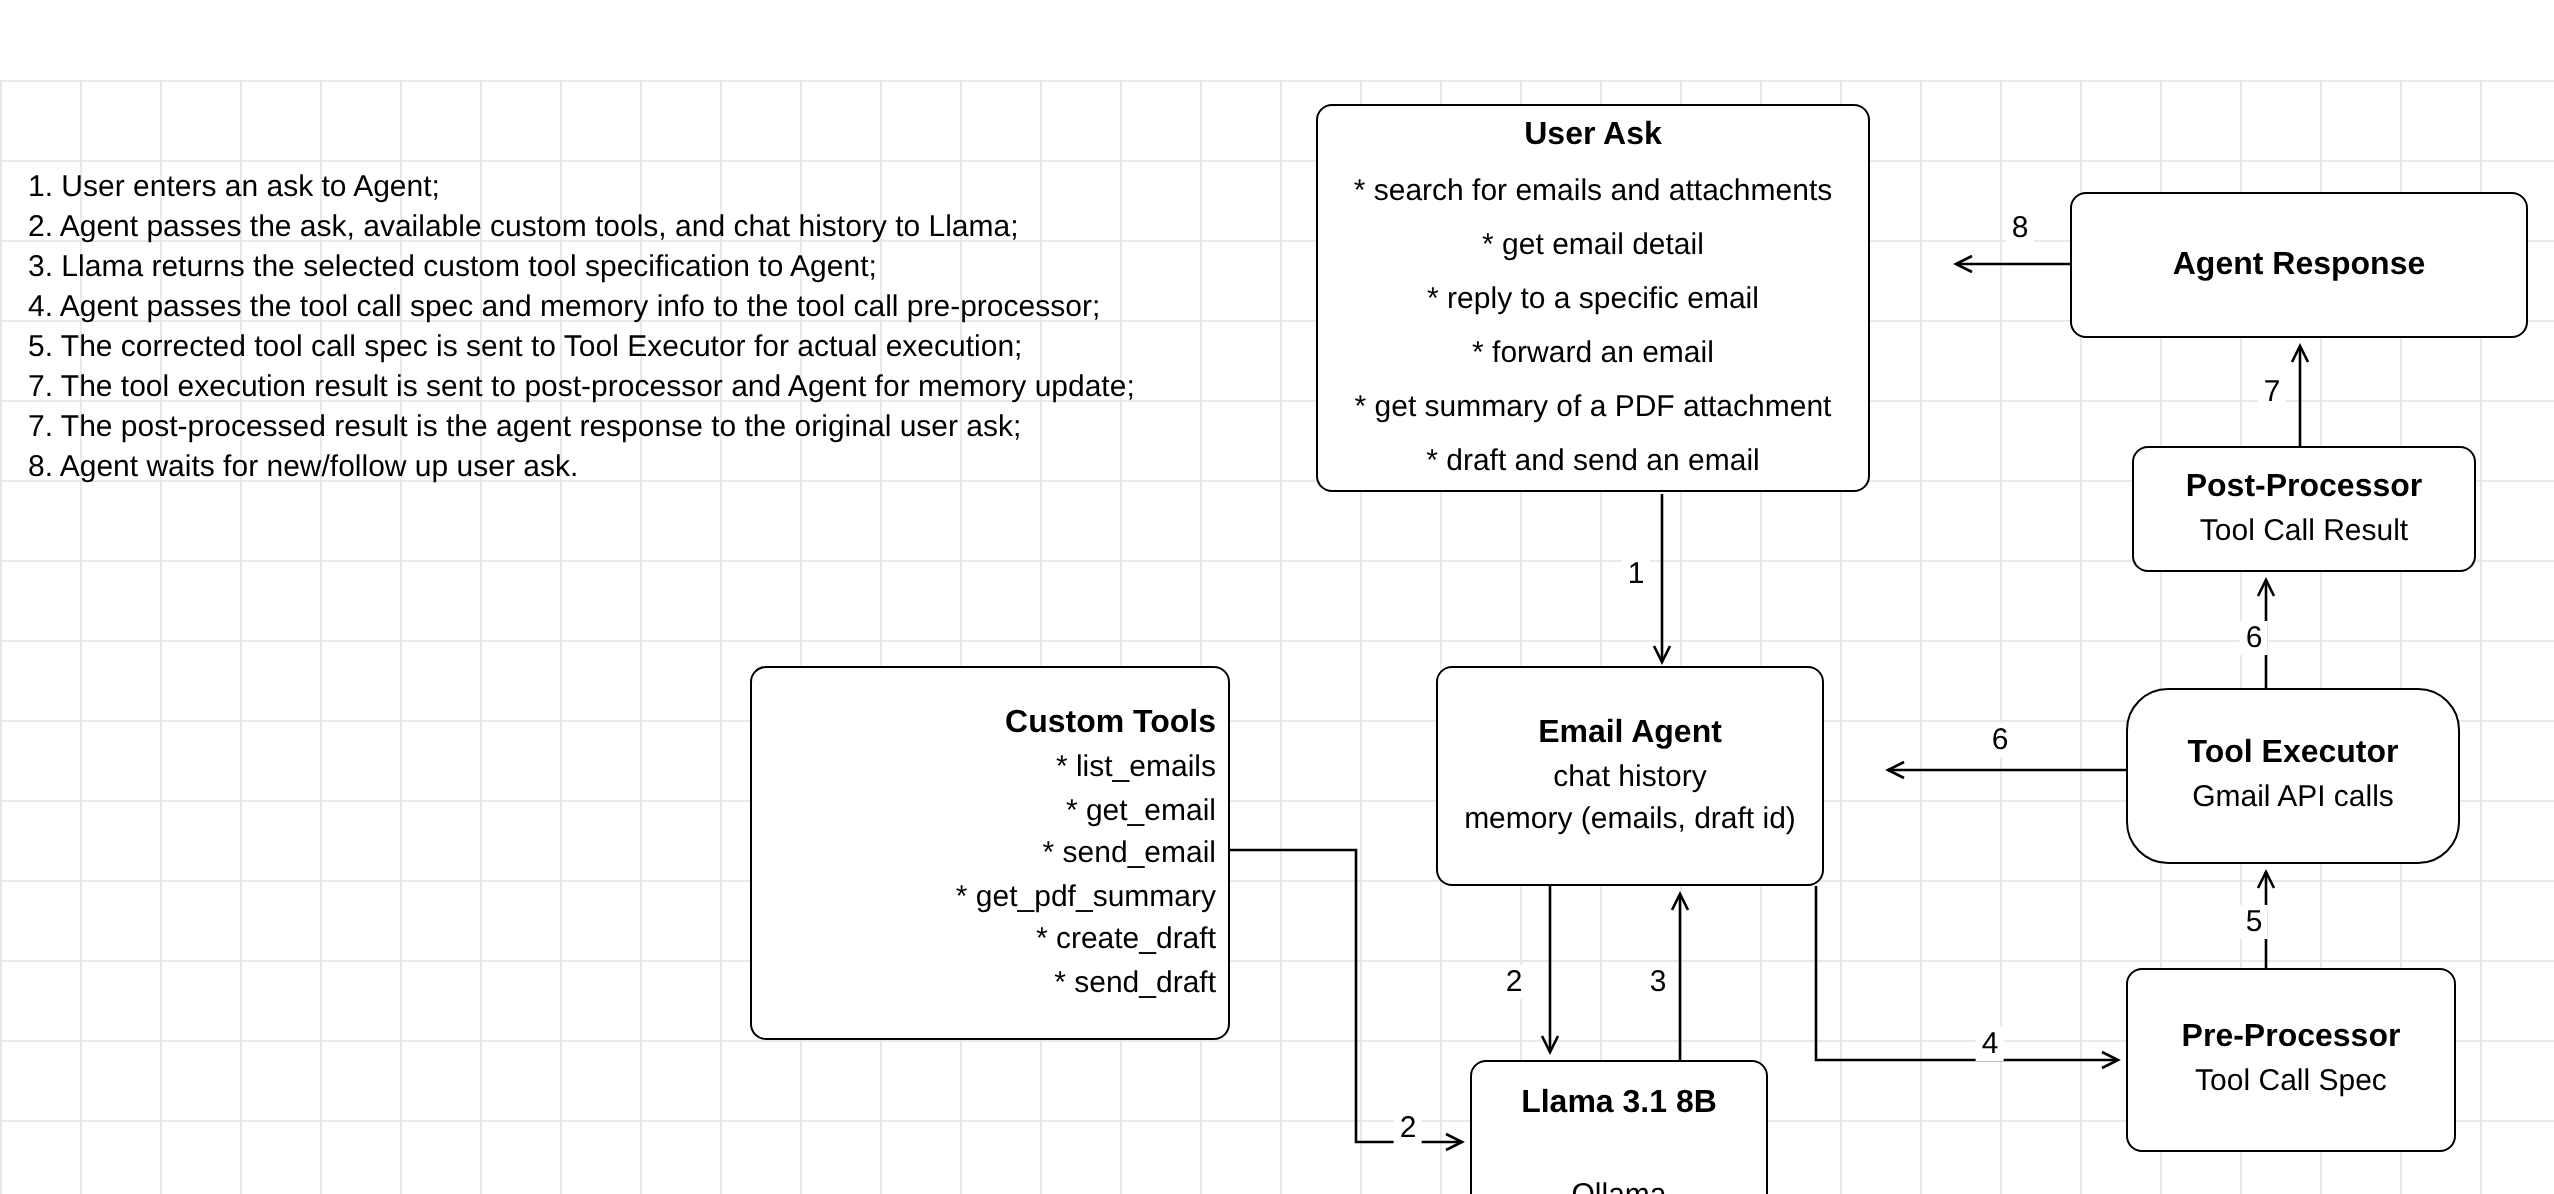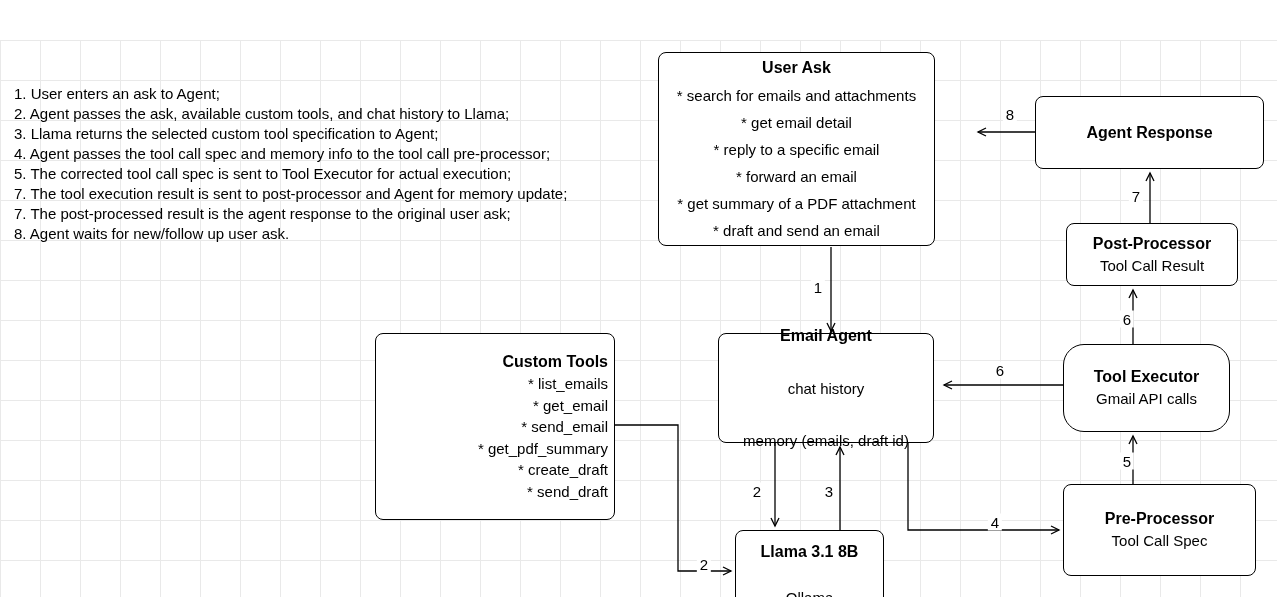--- a/index.html
+++ b/index.html
@@ -58,7 +58,7 @@
   #node-post-processor { left: 1066px; top: 183px; width: 172px; height: 63px;  }
   #node-tool-executor  { left: 1063px; top: 304px; width: 167px; height: 88px; border-radius: 21px;  }
   #node-pre-processor  { left: 1063px; top: 444px; width: 193px; height: 92px;  }
-  #node-email-agent    { left: 718px;  top: 293px; width: 216px; height: 110px; gap: 31px; }
+  #node-email-agent    { left: 718px;  top: 293px; width: 194px; height: 110px; }
   #node-custom-tools   { left: 375px;  top: 293px; width: 240px; height: 187px; align-items: flex-end; }
   #node-llama          { left: 735px;  top: 490px; width: 149px; height: 90px; gap: 24px;  }
 

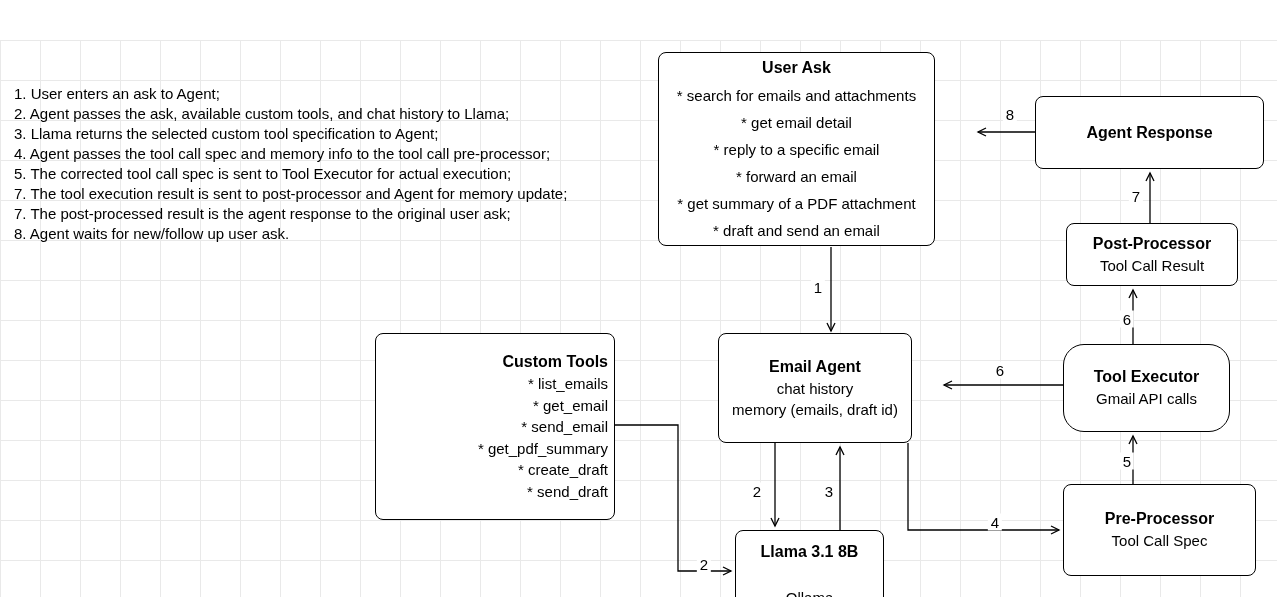--- a/index.html
+++ b/index.html
@@ -57,7 +57,7 @@
   #node-agent-response { left: 1035px; top: 56px;  width: 229px; height: 73px;  }
   #node-post-processor { left: 1066px; top: 183px; width: 172px; height: 63px;  }
   #node-tool-executor  { left: 1063px; top: 304px; width: 167px; height: 88px; border-radius: 21px;  }
-  #node-pre-processor  { left: 1063px; top: 444px; width: 193px; height: 92px;  }
+  #node-pre-processor  { left: 1063px; top: 444px; width: 165px; height: 92px;  }
   #node-email-agent    { left: 718px;  top: 293px; width: 194px; height: 110px; }
   #node-custom-tools   { left: 375px;  top: 293px; width: 240px; height: 187px; align-items: flex-end; }
   #node-llama          { left: 735px;  top: 490px; width: 149px; height: 90px; gap: 24px;  }

